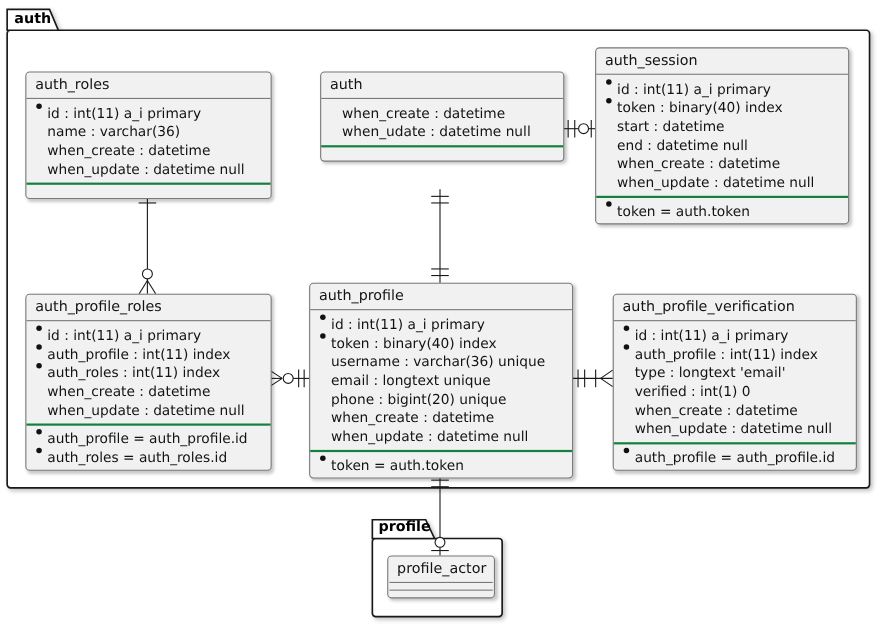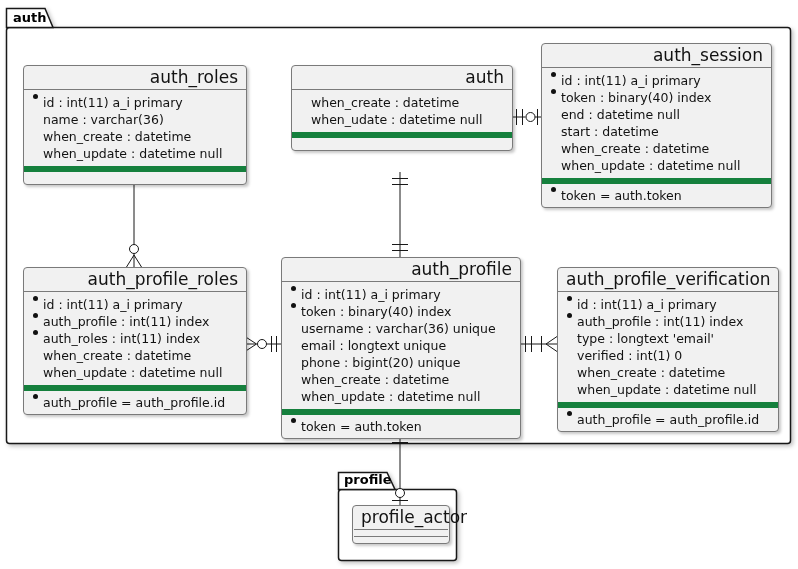--- a/index.html
+++ b/index.html
@@ -24,7 +24,7 @@
     font-size:12.5px; line-height:17px;
   }
   .tbl-title {
-    text-align:right; font-size:17px; padding:3px 8px 3px;
+    text-align:left; font-size:13px; padding:3px 8px 3px;
     border-bottom:1px solid #7a7a7a; white-space:nowrap;
   }
   #t-profile_actor .tbl-title { border-bottom:none; }

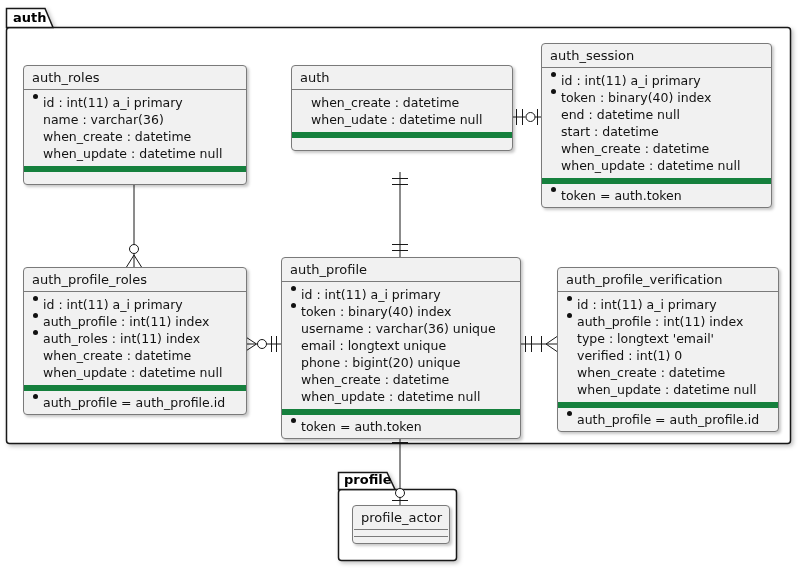--- a/index.html
+++ b/index.html
@@ -174,11 +174,11 @@
       </div>
       <div class="f-row">
         <span class="bullet"></span>
+        <span>start : datetime</span>
+      </div>
+      <div class="f-row">
+        <span class="bullet"></span>
         <span>end : datetime null</span>
-      </div>
-      <div class="f-row">
-        <span class="bullet"></span>
-        <span>start : datetime</span>
       </div>
       <div class="f-row">
         <span class="bullet"></span>

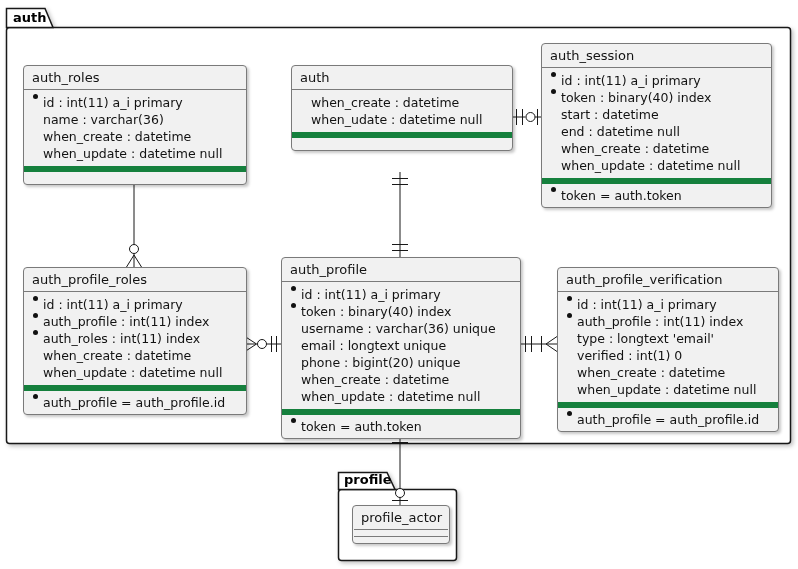--- a/index.html
+++ b/index.html
@@ -32,7 +32,7 @@
   .f-row { display:flex; align-items:flex-start; height:17px; white-space:nowrap; }
   .bullet { width:15px; min-width:15px; display:flex; justify-content:center; align-items:center; }
   .dot { width:5px; height:5px; background:#111; border-radius:50%; }
-  .tbl-cons { border-top:6px solid #15803d; padding:3px 6px 3px 4px; min-height:6px; }
+  .tbl-cons { border-top:2px solid #15803d; padding:3px 6px 3px 4px; min-height:6px; }
   .empty-row { border-top:1px solid #7a7a7a; height:6px; margin:0 1px; }
 
   #t-auth_roles                { left:23px;  top:65px;  width:222px; }

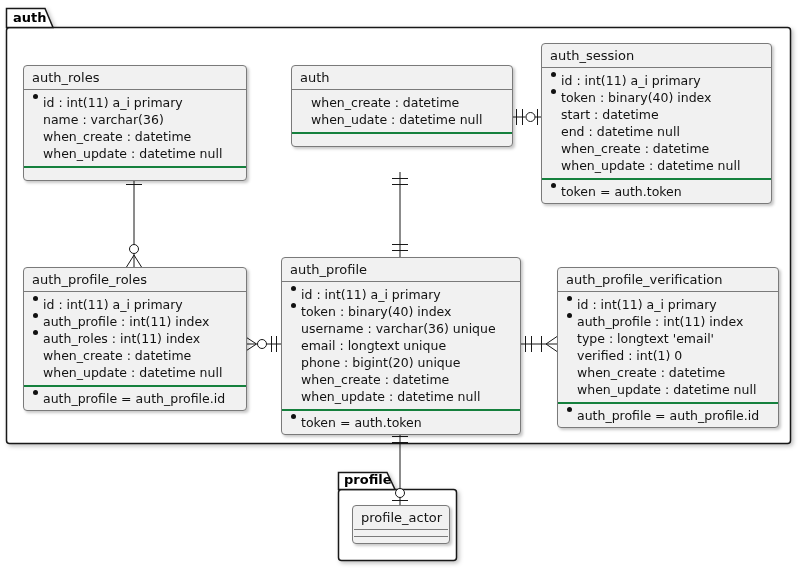--- a/index.html
+++ b/index.html
@@ -236,6 +236,12 @@
         </span>
         <span>auth_profile = auth_profile.id</span>
       </div>
+      <div class="f-row">
+        <span class="bullet">
+          <div class="dot"></div>
+        </span>
+        <span>auth_roles = auth_roles.id</span>
+      </div>
     </div>
 </div>
 

